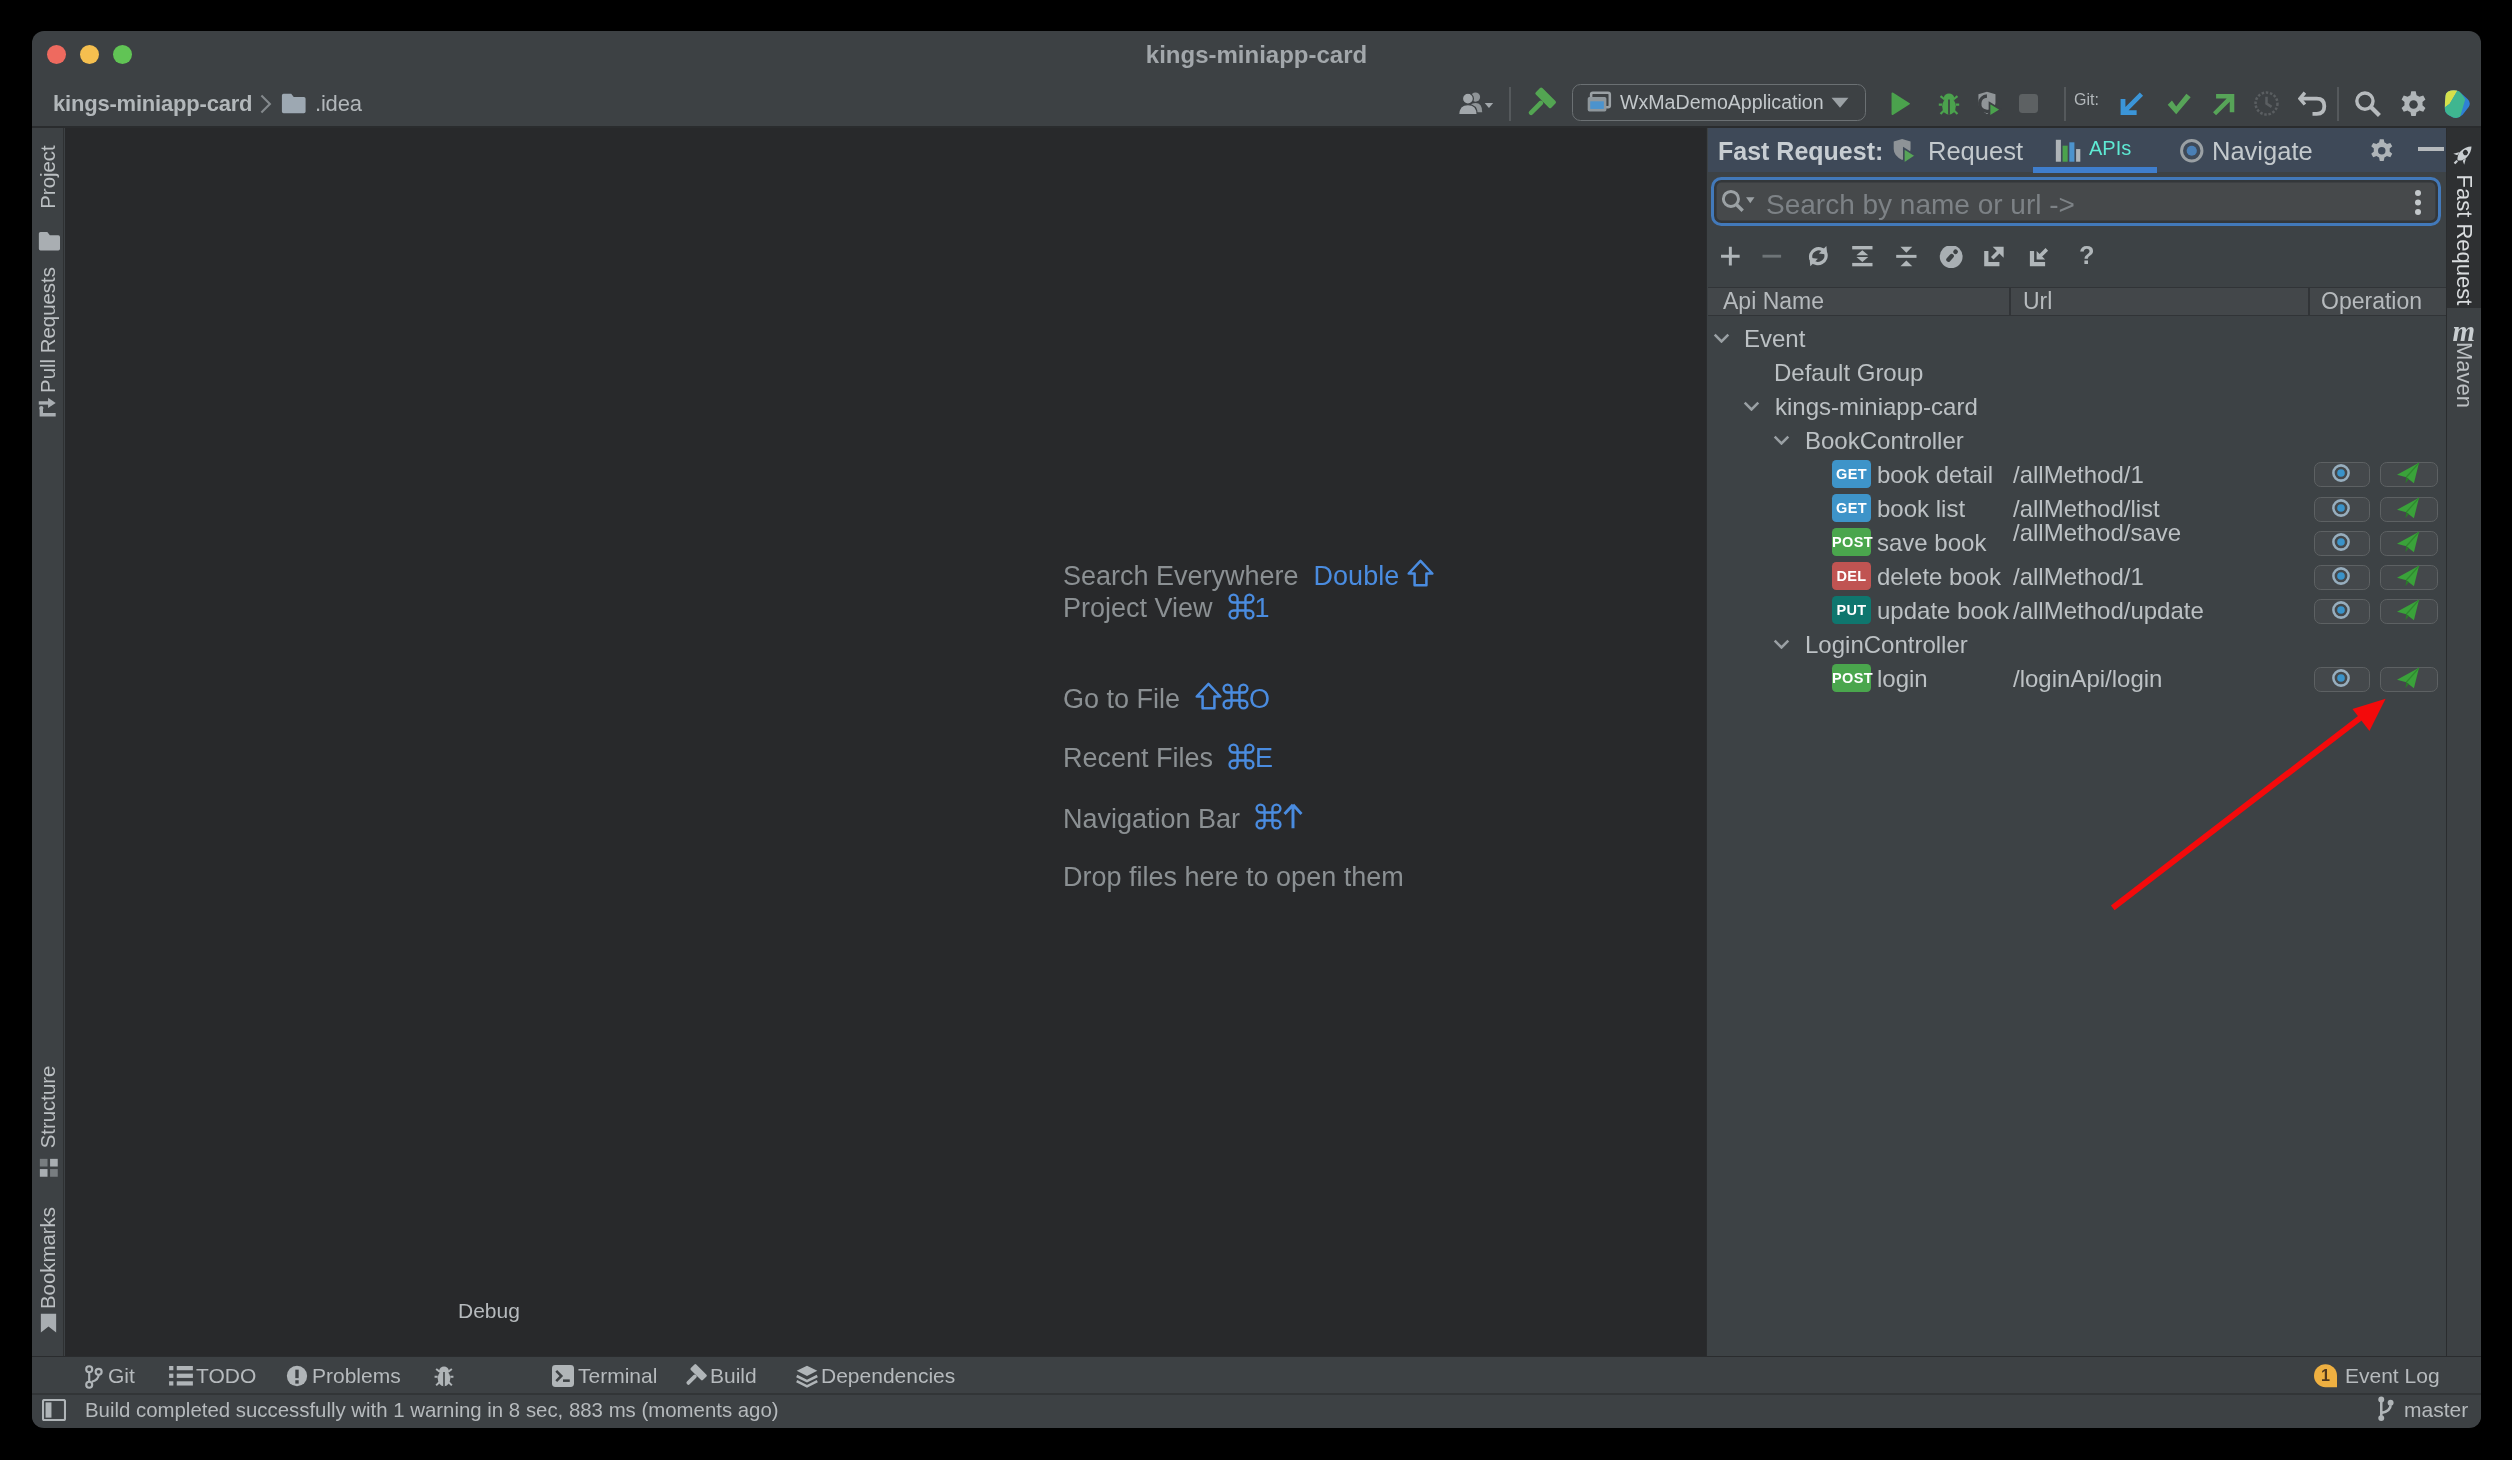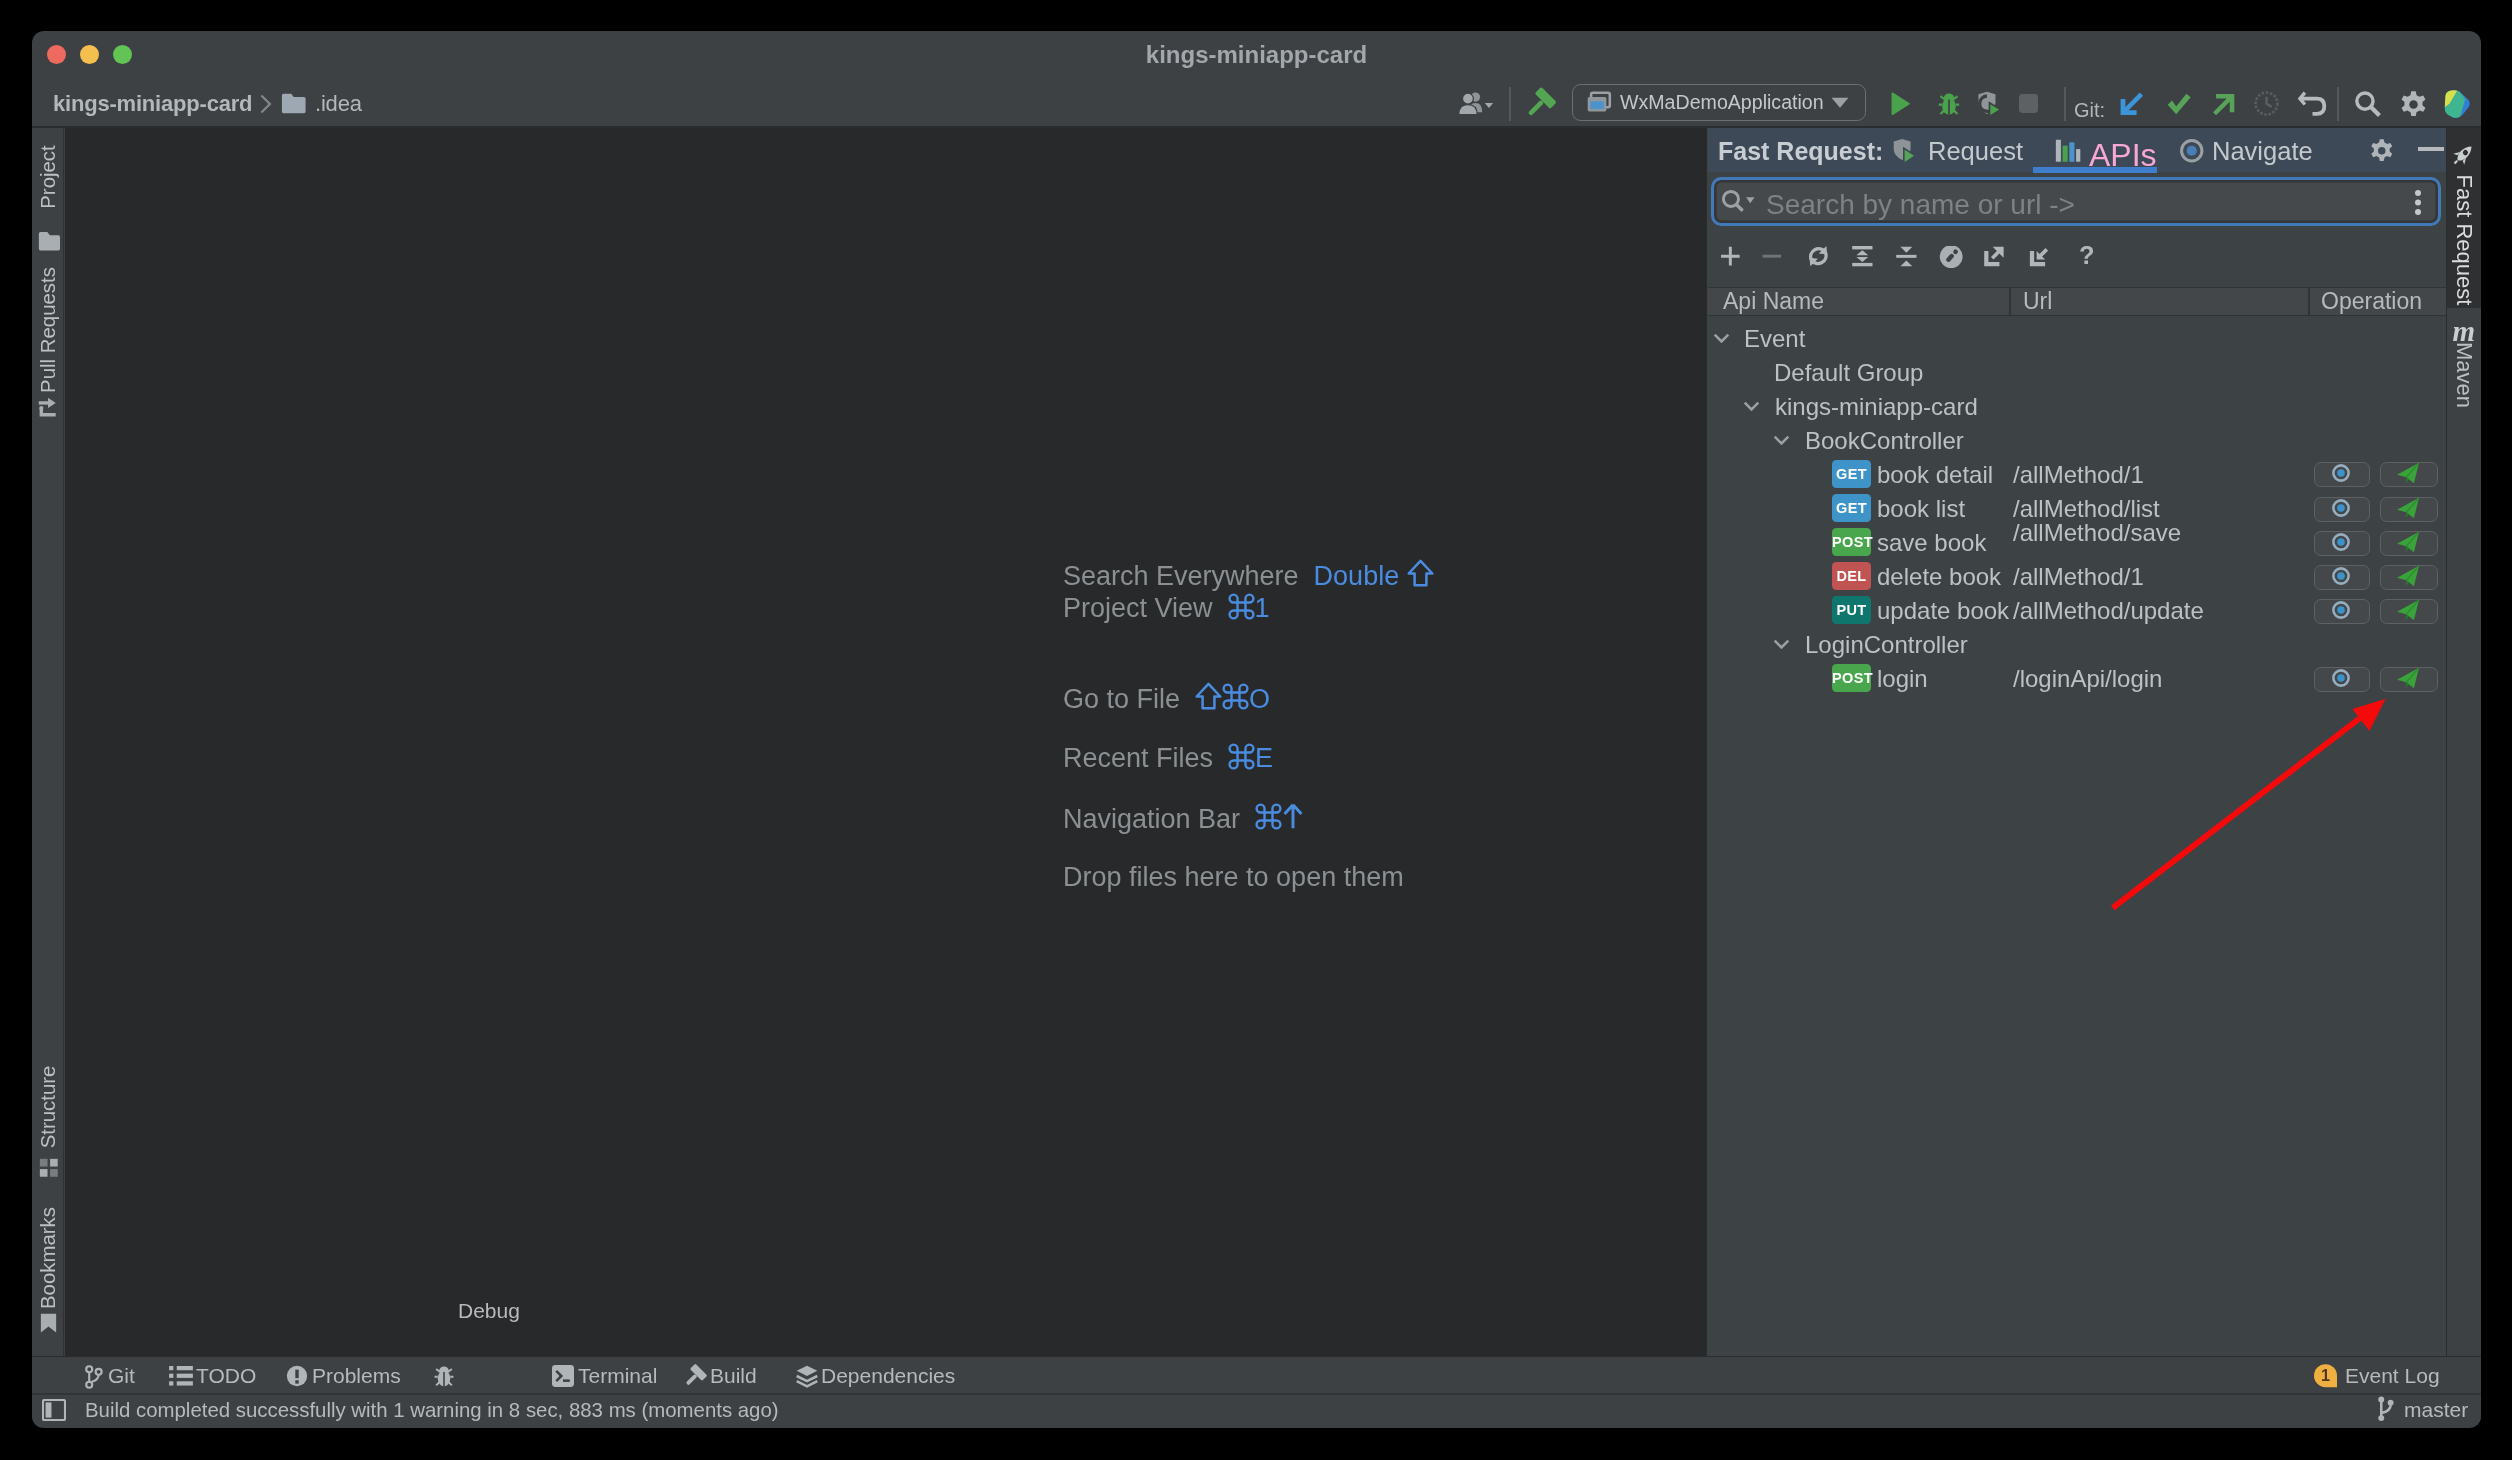--- a/index.html
+++ b/index.html
@@ -86,7 +86,7 @@
   </svg>
   <div class="abs" style="left:1987px; top:63px; width:19px; height:19px; background:#5d6163; border-radius:3.4px;"></div>
   <div class="sep" style="left:2032px; top:56px; height:34px;"></div>
-  <div class="abs" style="left:2042px; top:60px; font-size:20px; color:#b2b7ba;margin-top:8px;">Git:</div>
+  <div class="abs" style="left:2042px; top:60px; font-size:16px; color:#b2b7ba;">Git:</div>
 
   <svg class="abs" style="left:2087px; top:60px;" width="27" height="27" viewBox="0 0 32 32">
     <path d="M26 2 L30 6 L12 24 L22 24 L22 30 L2 30 L2 10 L8 10 L8 20 z" fill="#3b95d8" transform="scale(0.95)"></path>

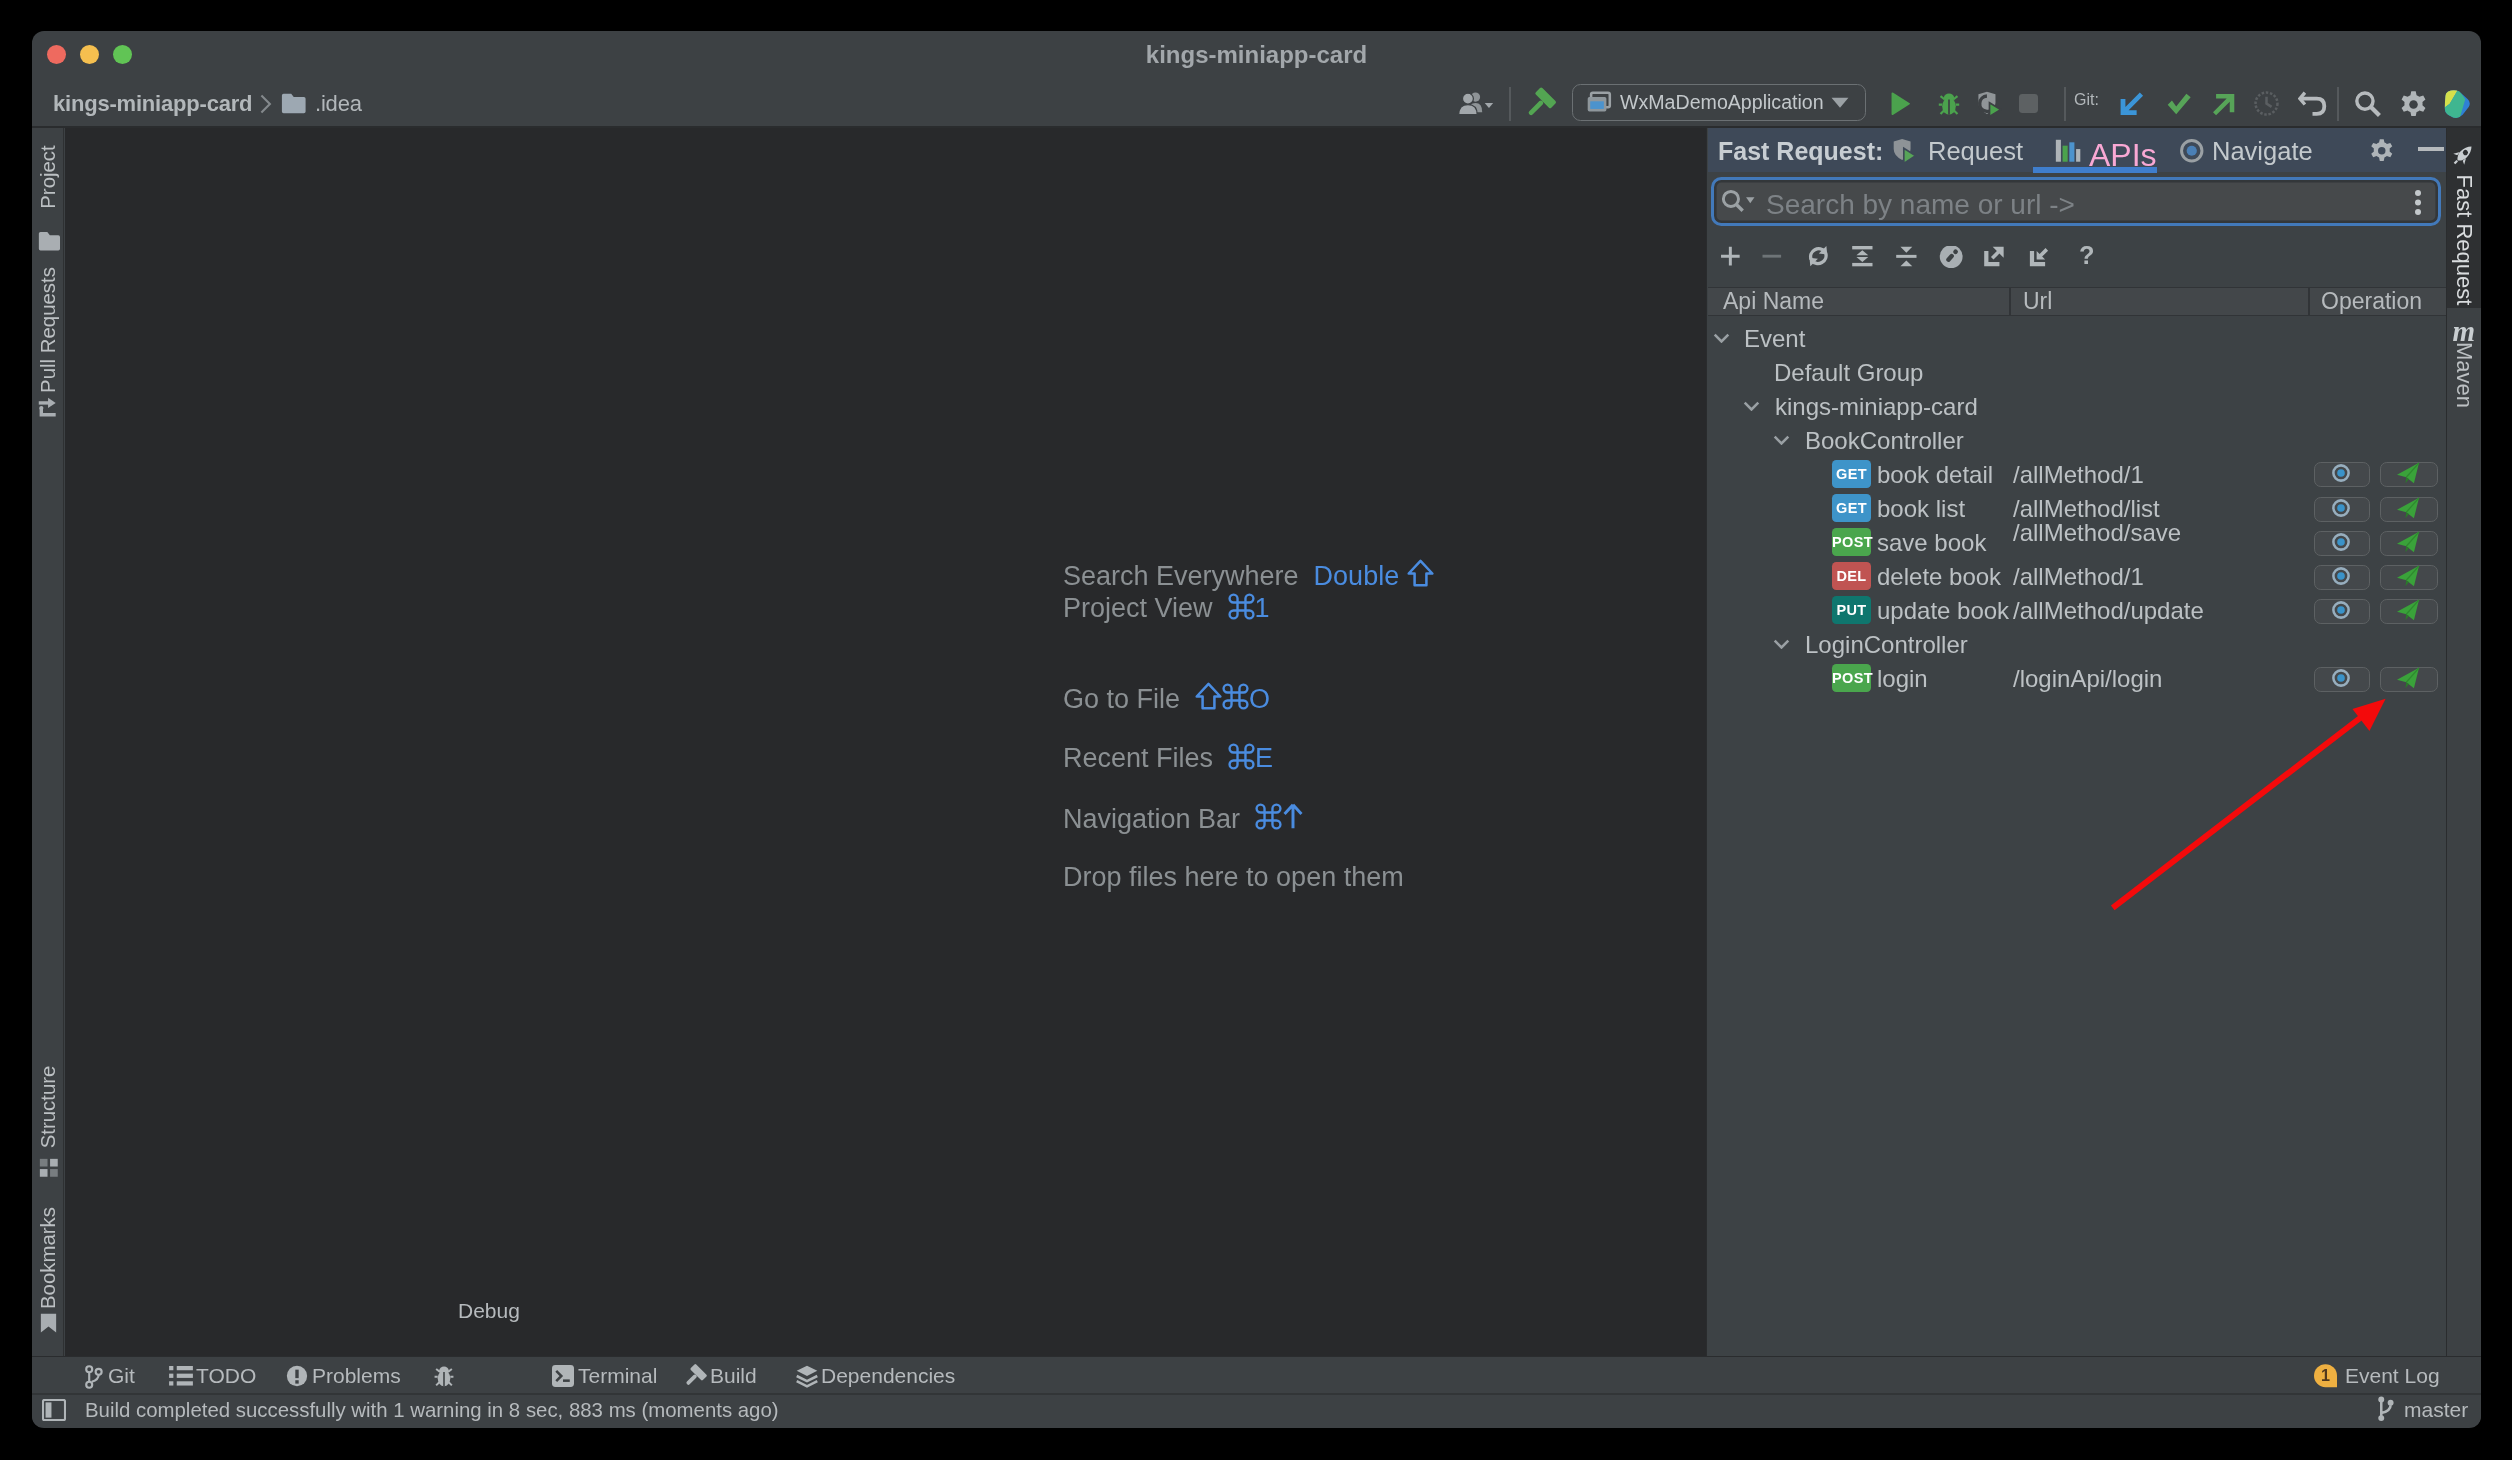--- a/index.html
+++ b/index.html
@@ -191,7 +191,7 @@
     <rect x="17" y="5" width="6" height="23" fill="#4c93cd"></rect>
     <rect x="25" y="13" width="5" height="15" fill="#aeb4b8"></rect>
   </svg>
-  <div class="abs" style="left:2057px; top:106px; font-size:32px; color:#f9a8d4;">APIs</div>
+  <div class="abs" style="left:2057px; top:106px; font-size:20px; color:#5eead4;">APIs</div>
   <div class="abs" style="left:2001px; top:136px; width:124px; height:6px; background:#3f7ecd;"></div>
   <svg class="abs" style="left:2147px; top:107px;" width="25.5" height="25.5" viewBox="0 0 30 30">
     <circle cx="15" cy="15" r="12" fill="none" stroke="#9aa0a4" stroke-width="3.5"></circle>

